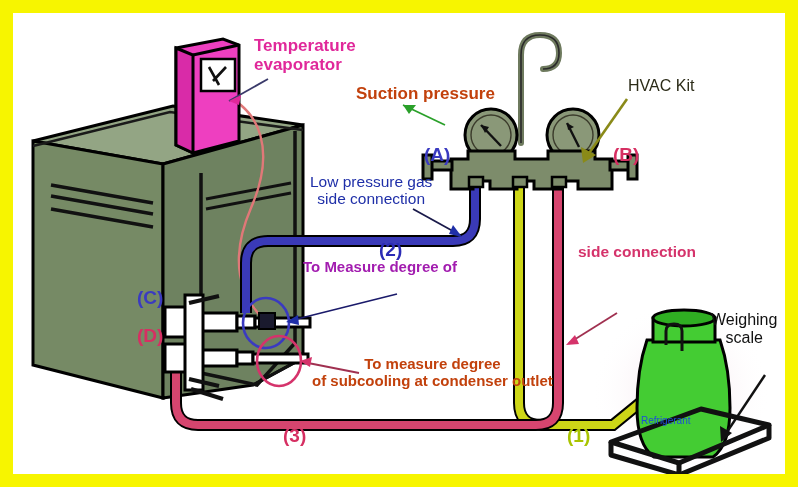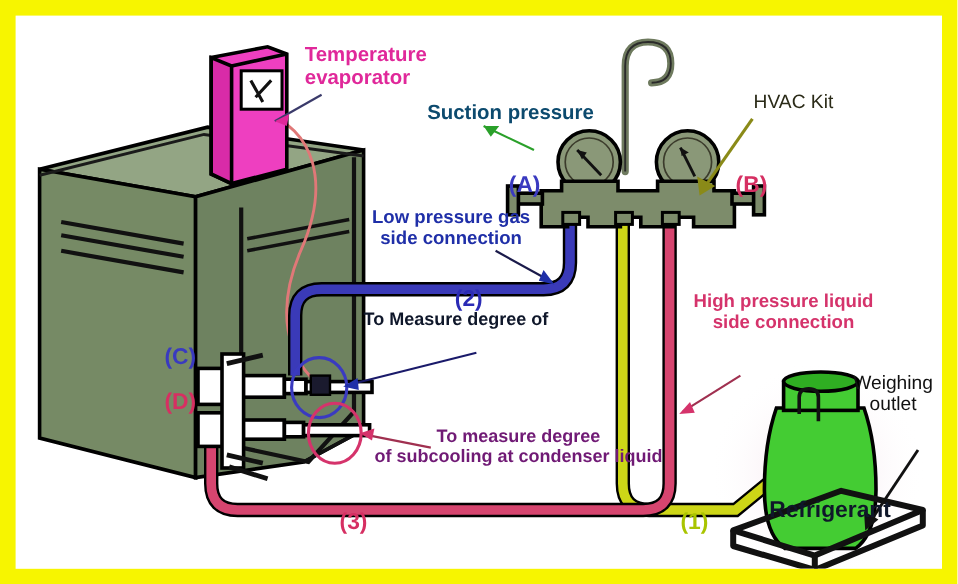--- a/index.html
+++ b/index.html
@@ -12,7 +12,7 @@
   svg{position:absolute;left:0;top:0;}
   .lbl{position:absolute;white-space:nowrap;line-height:1.12;}
   .tc{color:#e0289a;font-size:17px;font-weight:600;}
-  .sp{color:#0c4a6e;font-size:17px;font-weight:600;}
+  .sp{color:#c2410c;font-size:17px;font-weight:600;}
   .hk{color:#2b2b18;font-size:16px;margin-left:16px;}
   .lp{color:#1f2fa8;font-size:15.5px;font-weight:700;}
   .hp{color:#d5336b;font-size:15.5px;font-weight:700;}

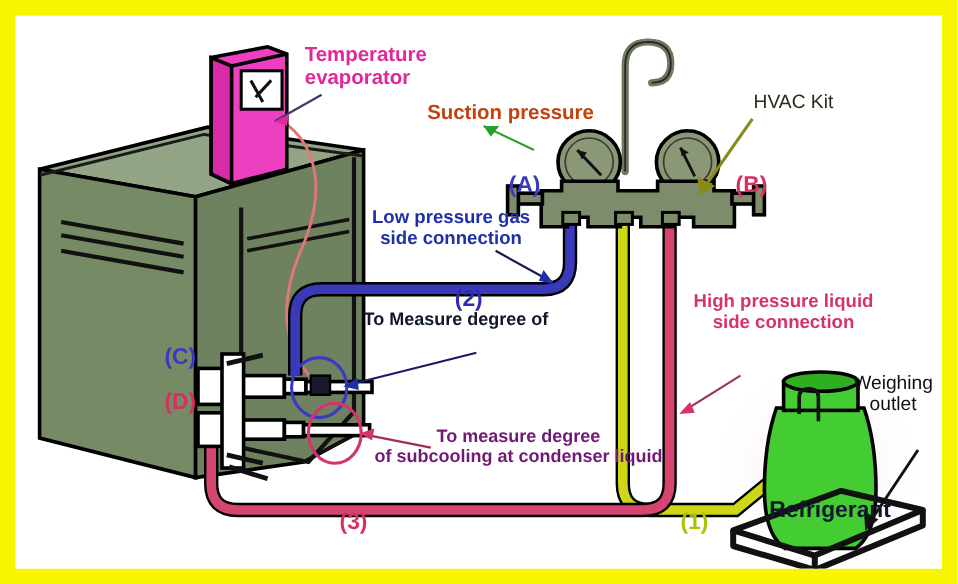--- a/index.html
+++ b/index.html
@@ -14,7 +14,7 @@
   .tc{color:#e0289a;font-size:17px;font-weight:600;}
   .sp{color:#c2410c;font-size:17px;font-weight:600;}
   .hk{color:#2b2b18;font-size:16px;margin-left:16px;}
-  .lp{color:#1f2fa8;font-size:15.5px;font-weight:700;}
+  .lp{color:#1f2fa8;font-size:15.5px;font-weight:400;}
   .hp{color:#d5336b;font-size:15.5px;font-weight:700;}
   .sub{color:#0f172a;font-size:15px;font-weight:700;}
   .subr{color:#701a75;font-size:15px;font-weight:700;}

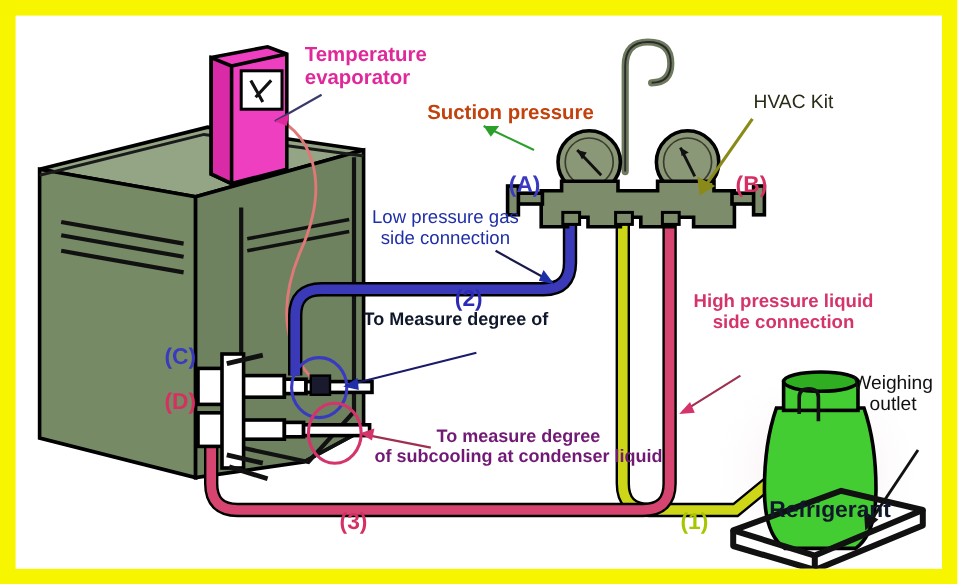--- a/index.html
+++ b/index.html
@@ -198,7 +198,6 @@
 <div class="lbl n2" style="left:366px;top:226px;">(2)</div>
 
 <div class="lbl hp ctr" style="left:565px;top:230px;">
-  <div>High pressure liquid</div>
   <div>side connection</div>
 </div>
 

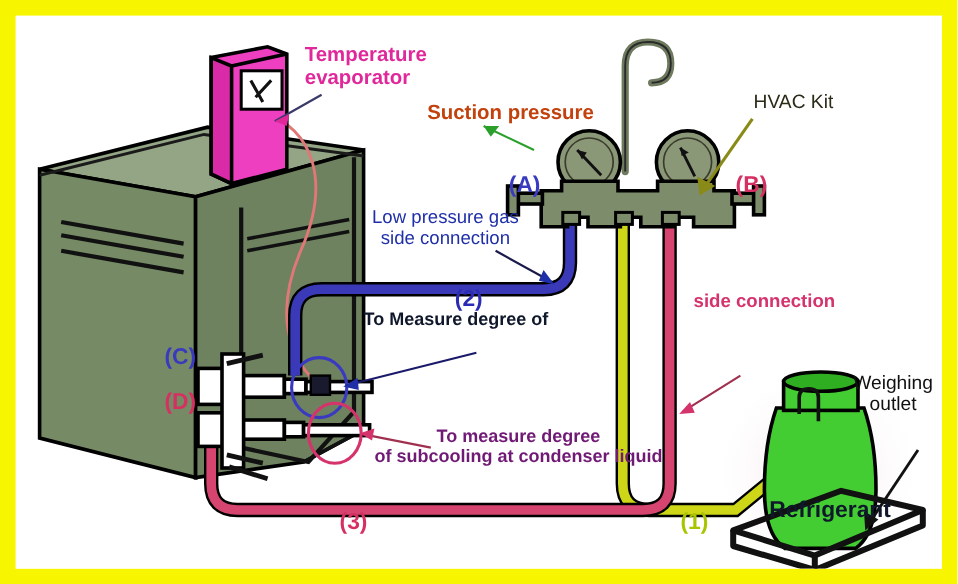--- a/index.html
+++ b/index.html
@@ -16,7 +16,7 @@
   .hk{color:#2b2b18;font-size:16px;margin-left:16px;}
   .lp{color:#1f2fa8;font-size:15.5px;font-weight:400;}
   .hp{color:#d5336b;font-size:15.5px;font-weight:700;}
-  .sub{color:#0f172a;font-size:15px;font-weight:700;}
+  .sub{color:#a21caf;font-size:15px;font-weight:700;}
   .subr{color:#701a75;font-size:15px;font-weight:700;}
   .ab{color:#3a3ac0;font-size:19px;font-weight:600;}
   .bb{color:#d62f62;font-size:19px;font-weight:600;}

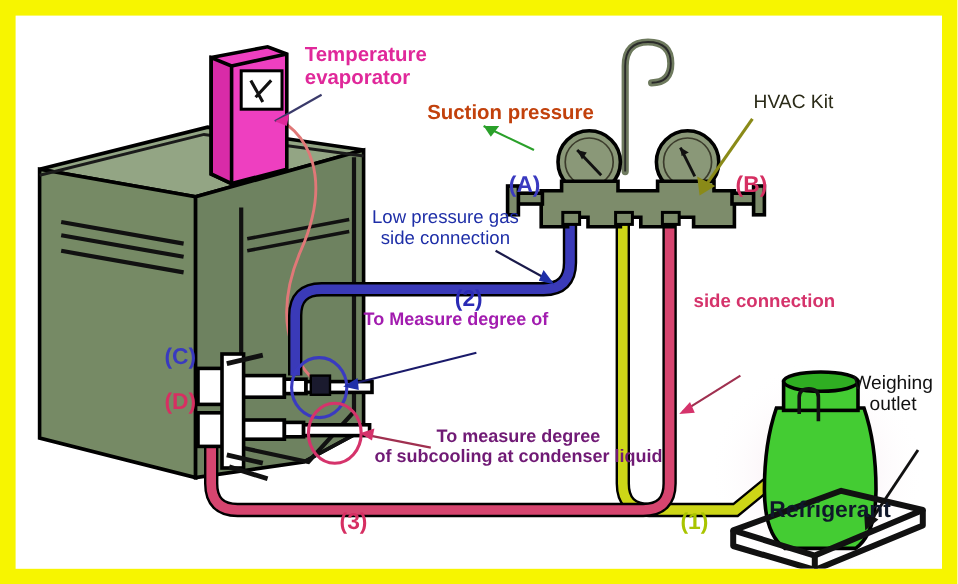--- a/index.html
+++ b/index.html
@@ -220,7 +220,7 @@
 
 <div class="lbl ws ctr" style="left:698px;top:298px;">
   <div>Weighing</div>
-  <div>outlet</div>
+  <div>scale</div>
 </div>
 
 <div class="lbl rf" style="left:628px;top:402px;">Refrigerant</div>

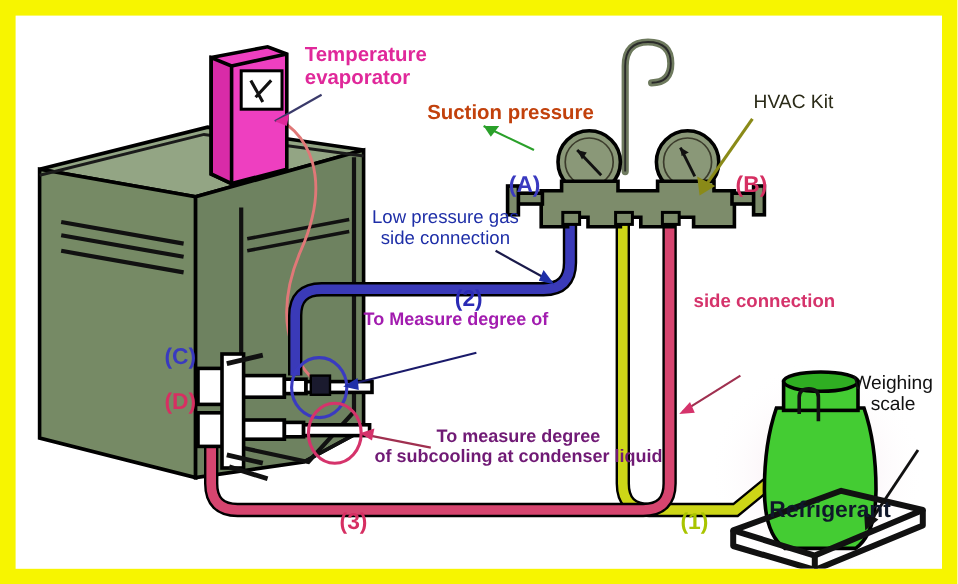--- a/index.html
+++ b/index.html
@@ -17,7 +17,7 @@
   .lp{color:#1f2fa8;font-size:15.5px;font-weight:400;}
   .hp{color:#d5336b;font-size:15.5px;font-weight:700;}
   .sub{color:#a21caf;font-size:15px;font-weight:700;}
-  .subr{color:#701a75;font-size:15px;font-weight:700;}
+  .subr{color:#c2410c;font-size:15px;font-weight:700;}
   .ab{color:#3a3ac0;font-size:19px;font-weight:600;}
   .bb{color:#d62f62;font-size:19px;font-weight:600;}
   .n1{color:#a9c400;font-size:19px;font-weight:600;}

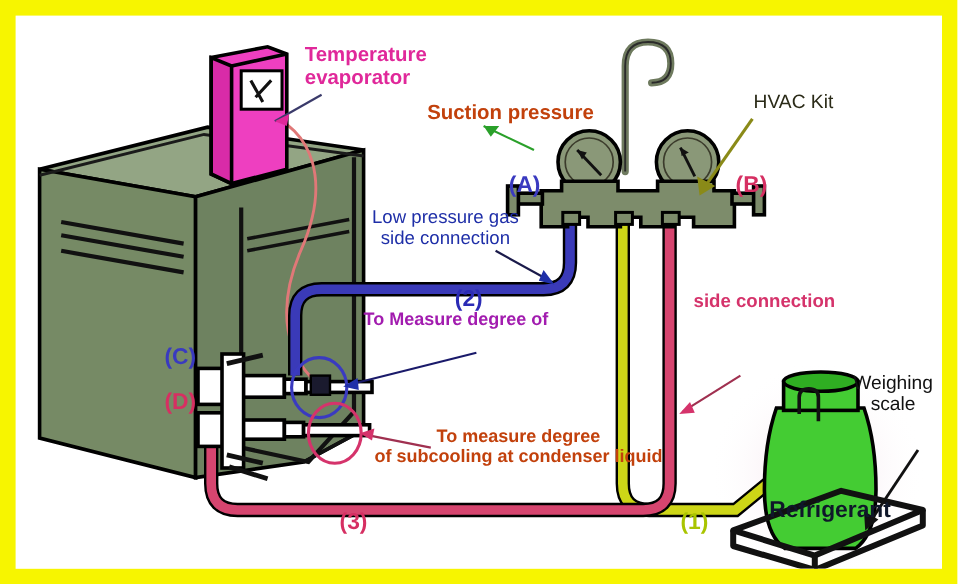--- a/index.html
+++ b/index.html
@@ -211,7 +211,7 @@
 
 <div class="lbl subr ctr" style="left:299px;top:343px;">
   <div>To measure degree</div>
-  <div>of subcooling at condenser liquid</div>
+  <div>of subcooling at condenser outlet</div>
 </div>
 
 <div class="lbl n3" style="left:270px;top:412px;">(3)</div>

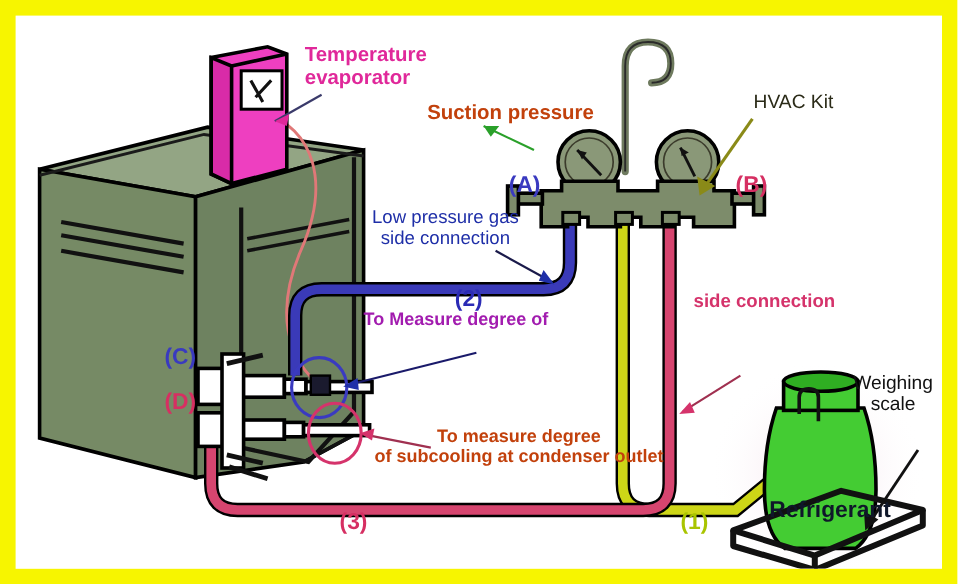--- a/index.html
+++ b/index.html
@@ -24,7 +24,7 @@
   .n2{color:#2b2bb5;font-size:19px;font-weight:600;}
   .n3{color:#d62f62;font-size:19px;font-weight:600;}
   .ws{color:#111111;font-size:16px;}
-  .rf{color:#0f172a;font-size:19px;font-weight:700;}
+  .rf{color:#1d4ed8;font-size:10px;font-weight:400;}
   .ctr{text-align:center;}
 </style>
 </head>

